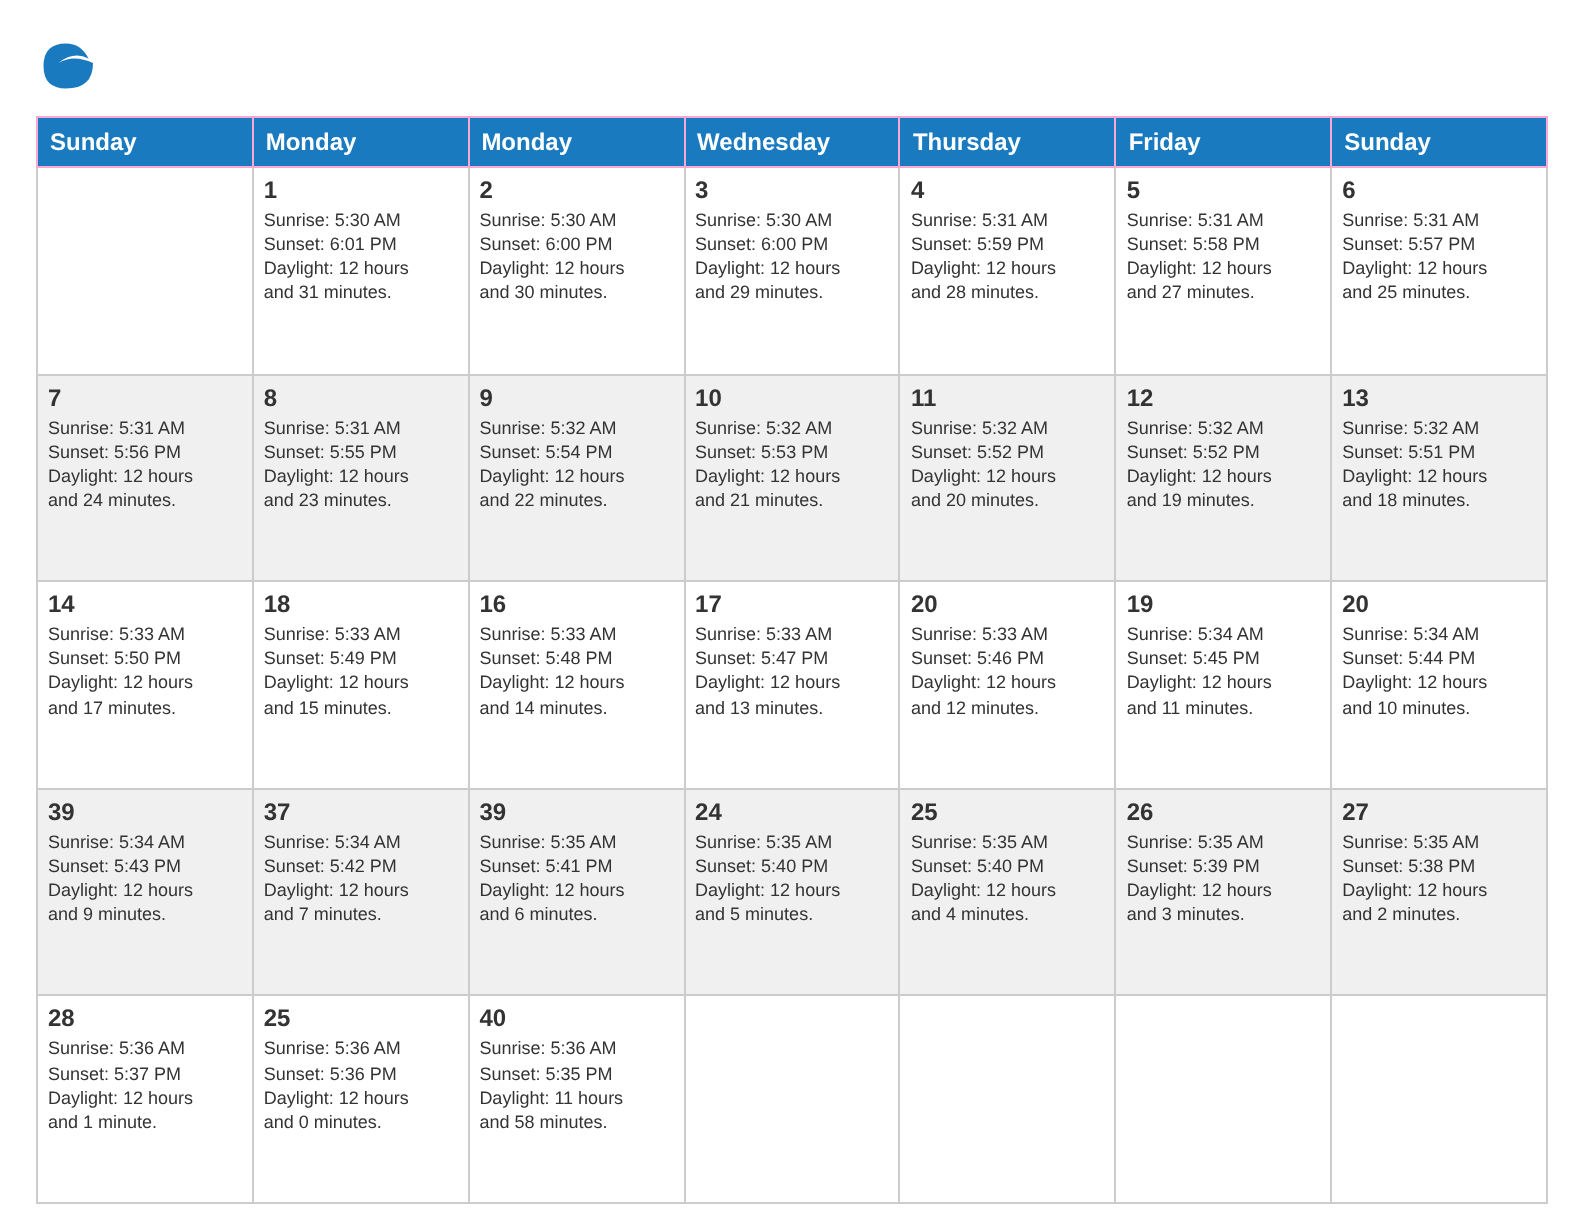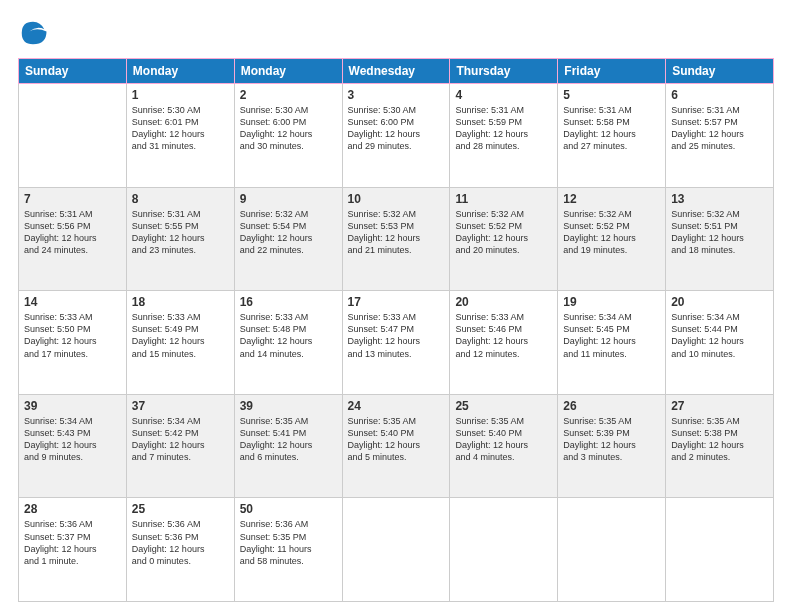--- a/index.html
+++ b/index.html
@@ -341,7 +341,7 @@
 and 0 minutes.</div>
           </td>
           <td>
-            <span class="day-num">50</span>
+            <span class="day-num">40</span>
             <div class="day-info" style="white-space: pre-line;">Sunrise: 5:36 AM
 Sunset: 5:35 PM
 Daylight: 11 hours

